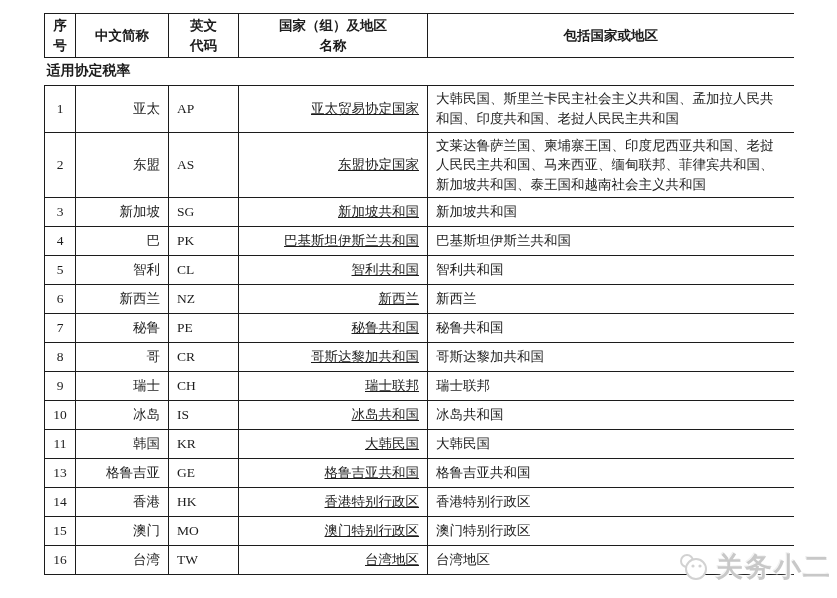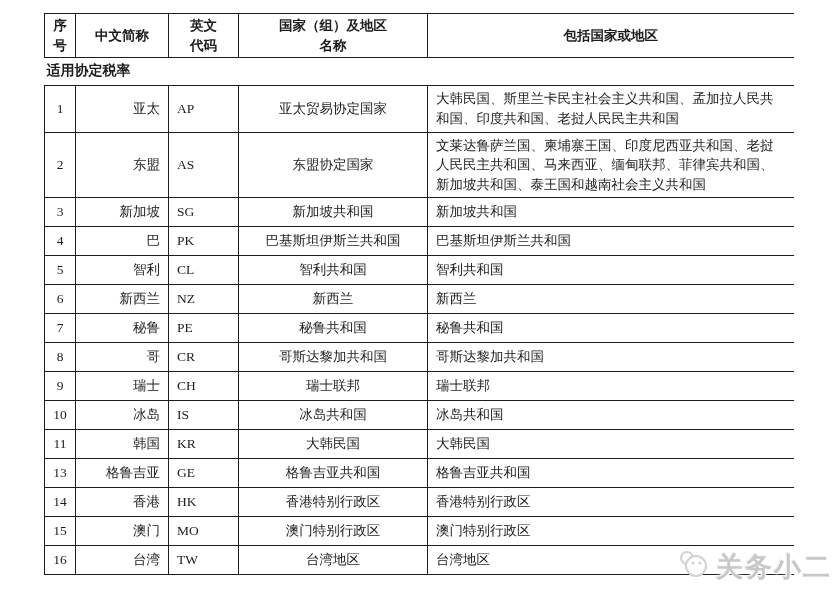--- a/index.html
+++ b/index.html
@@ -55,7 +55,7 @@
   td.c-no   { text-align: center; padding-left: 2px; padding-right: 2px; }
   td.c-cn   { text-align: right; }
   td.c-code { text-align: left; margin-left: 6px; }
-  td.c-name { text-align: center; }
+  td.c-name { text-align: right; text-decoration: underline; }
   td.c-inc  { text-align: left; }
   tbody tr.data-row td { height: 22px; }
   .watermark {

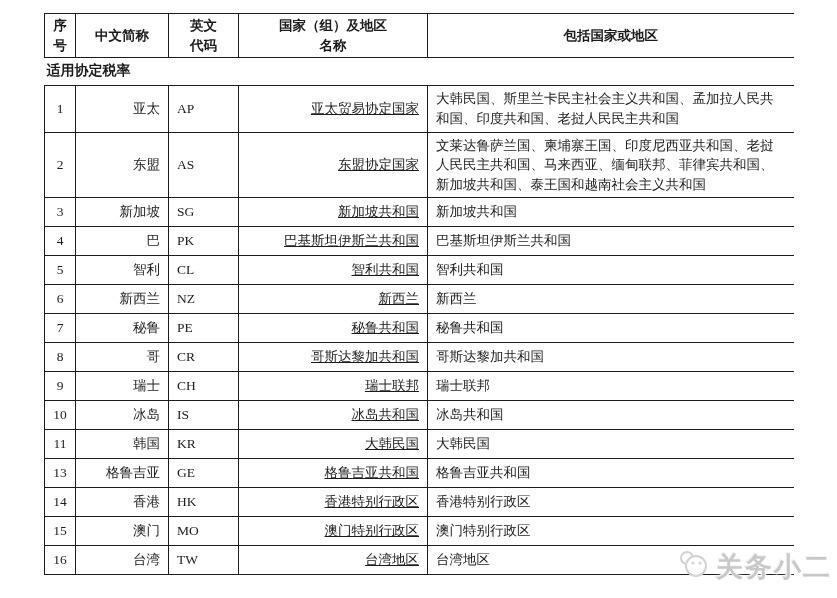--- a/index.html
+++ b/index.html
@@ -63,7 +63,7 @@
     right: 5px;
     top: 549px;
     display: flex;
-    align-items: flex-start;
+    align-items: center;
     gap: 4px;
     z-index: 5;
   }

